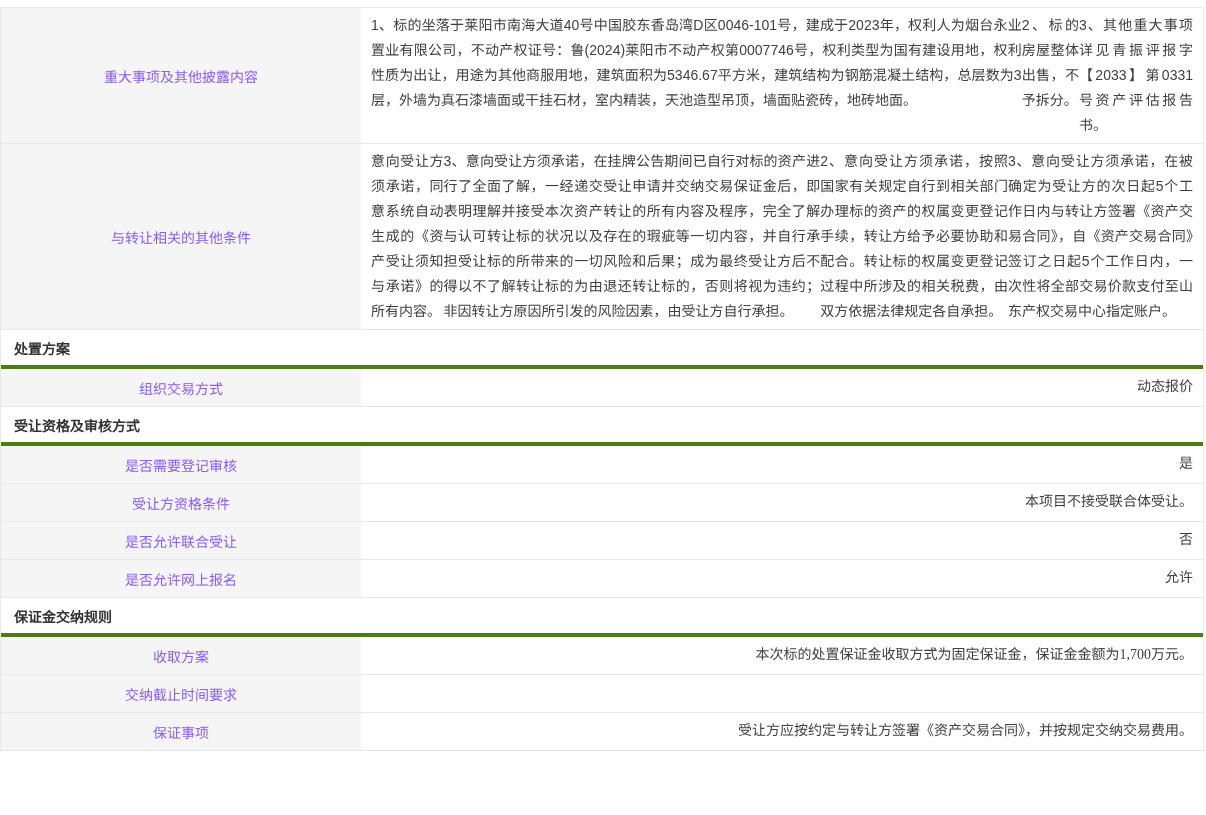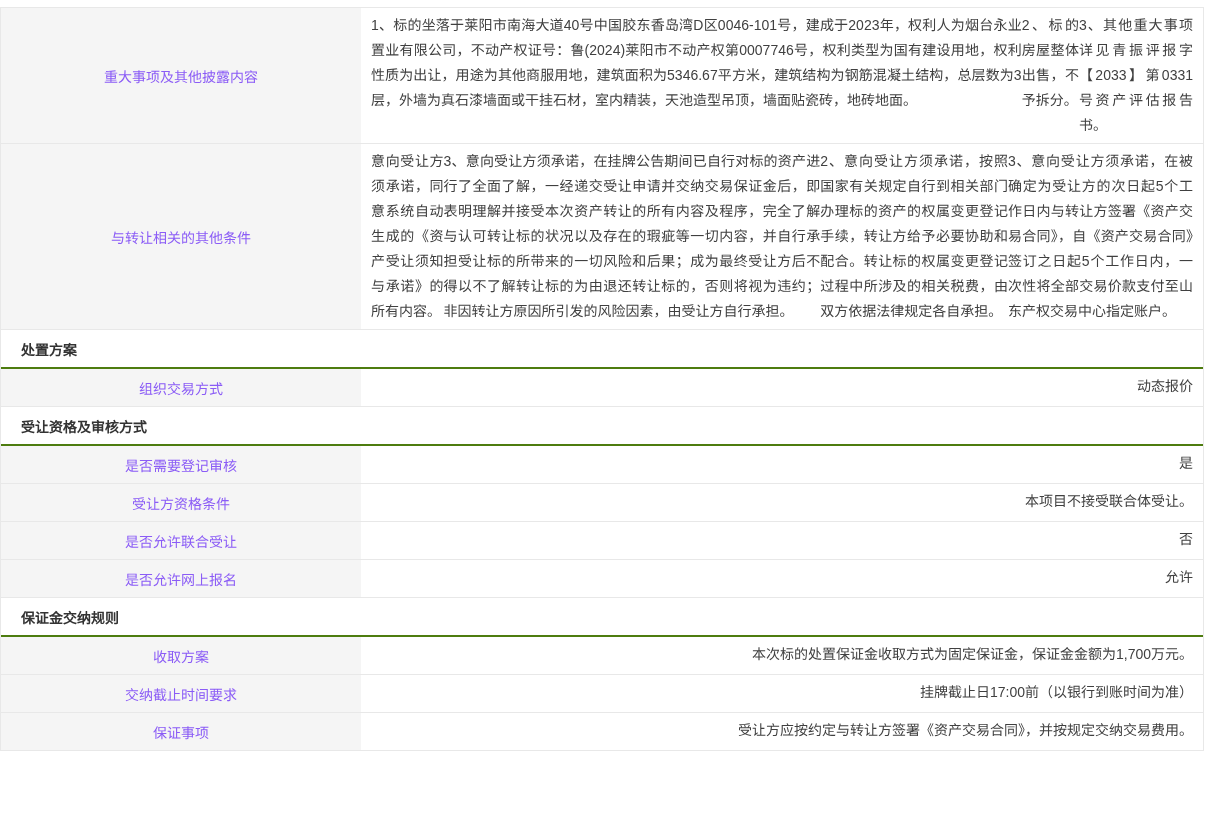--- a/index.html
+++ b/index.html
@@ -61,11 +61,11 @@
     box-sizing: border-box;
     display: flex;
     align-items: center;
-    padding: 0 20px;
+    padding: 0 13px;
     font-weight: bold;
     color: #333333;
     background: #ffffff;
-    border-bottom: 2px solid #4d7c0f;
+    border-bottom: 4px solid #4d7c0f;
   }
 </style>
 </head>

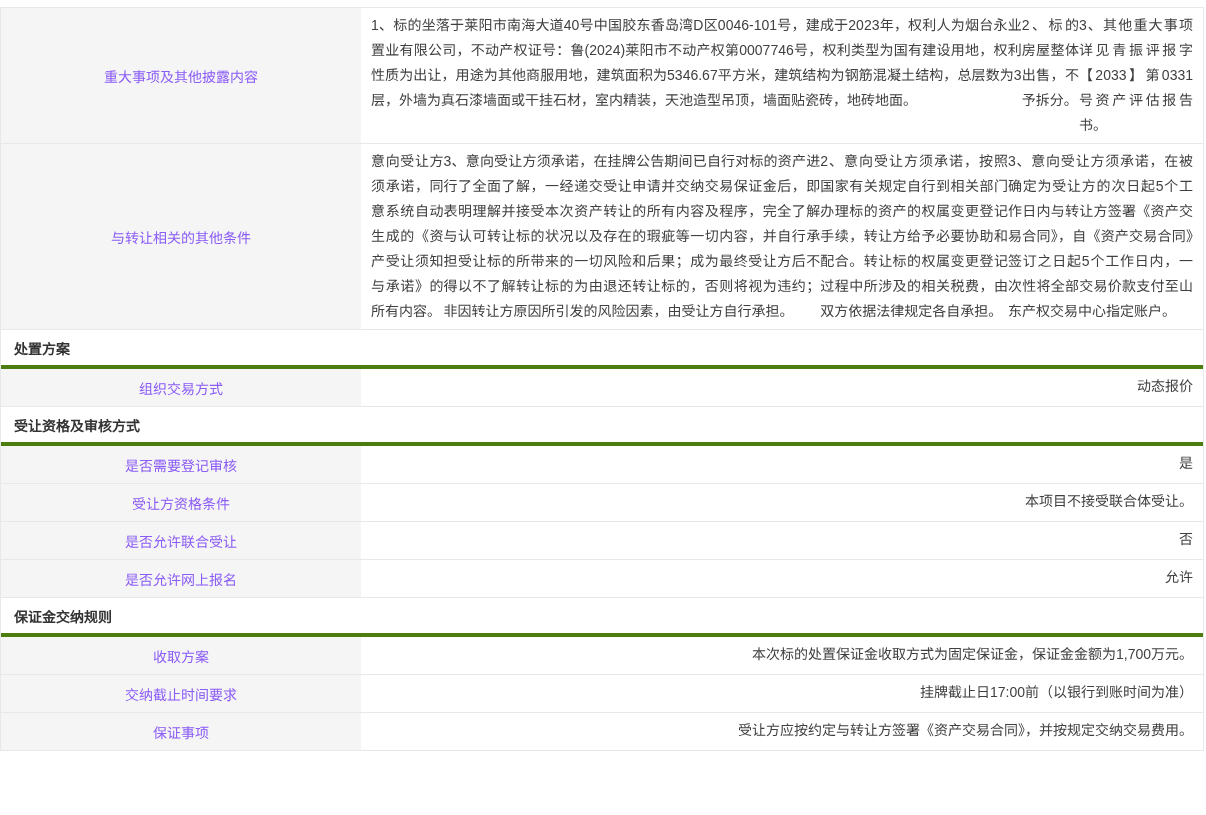--- a/index.html
+++ b/index.html
@@ -54,7 +54,7 @@
     text-align: justify;
   }
   .cell-value p { margin: 0; }
-  .row-simple { min-height: 37px; }
+  .row-simple { min-height: 37px; font-family: Liberation Serif, serif; }
   .row-simple .cell-value { justify-content: flex-end; }
   .section-row {
     min-height: 39px;

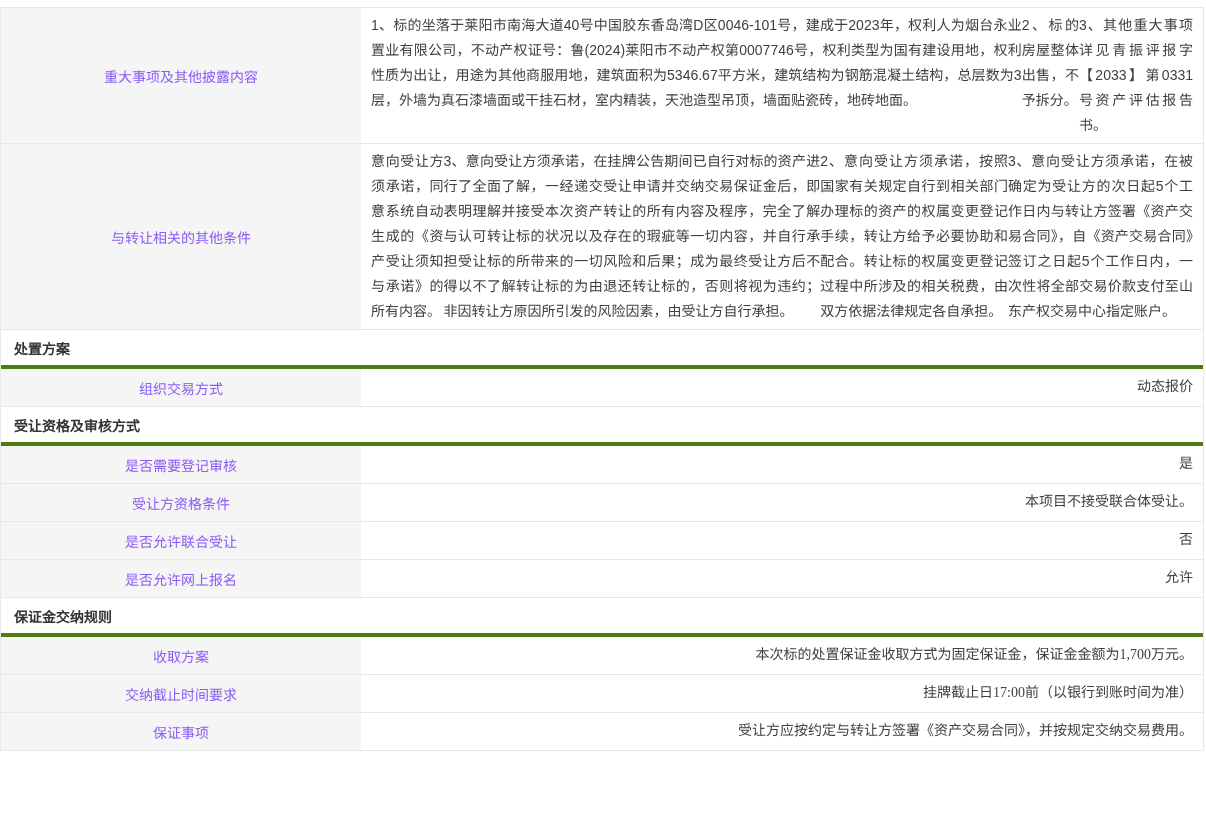--- a/index.html
+++ b/index.html
@@ -149,9 +149,6 @@
 
     <div class="row row-simple">
       <div class="cell-label">交纳截止时间要求</div>
-      <div class="cell-value">
-        <p>挂牌截止日17:00前（以银行到账时间为准）</p>
-      </div>
     </div>
 
     <div class="row row-simple">

